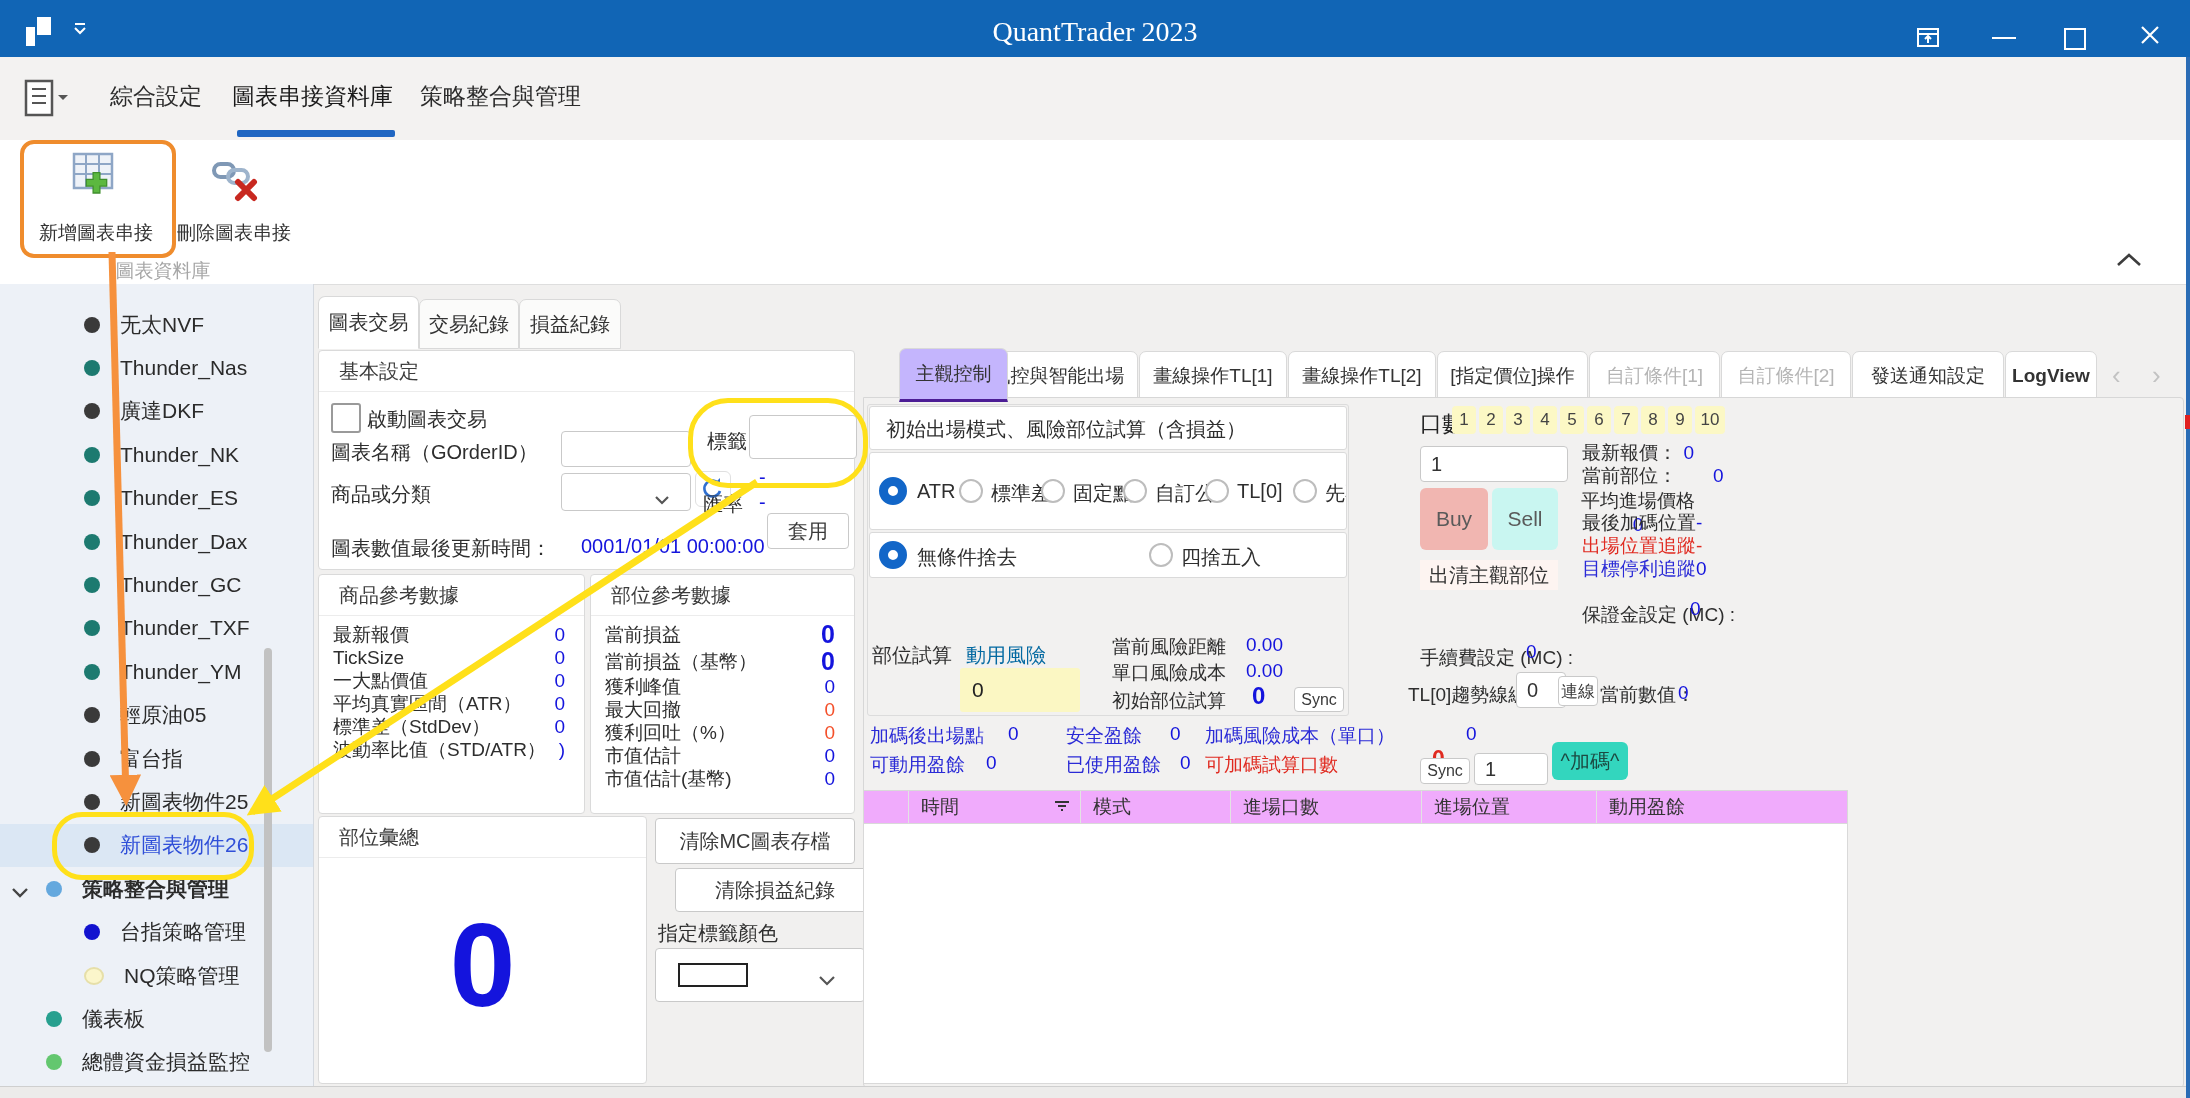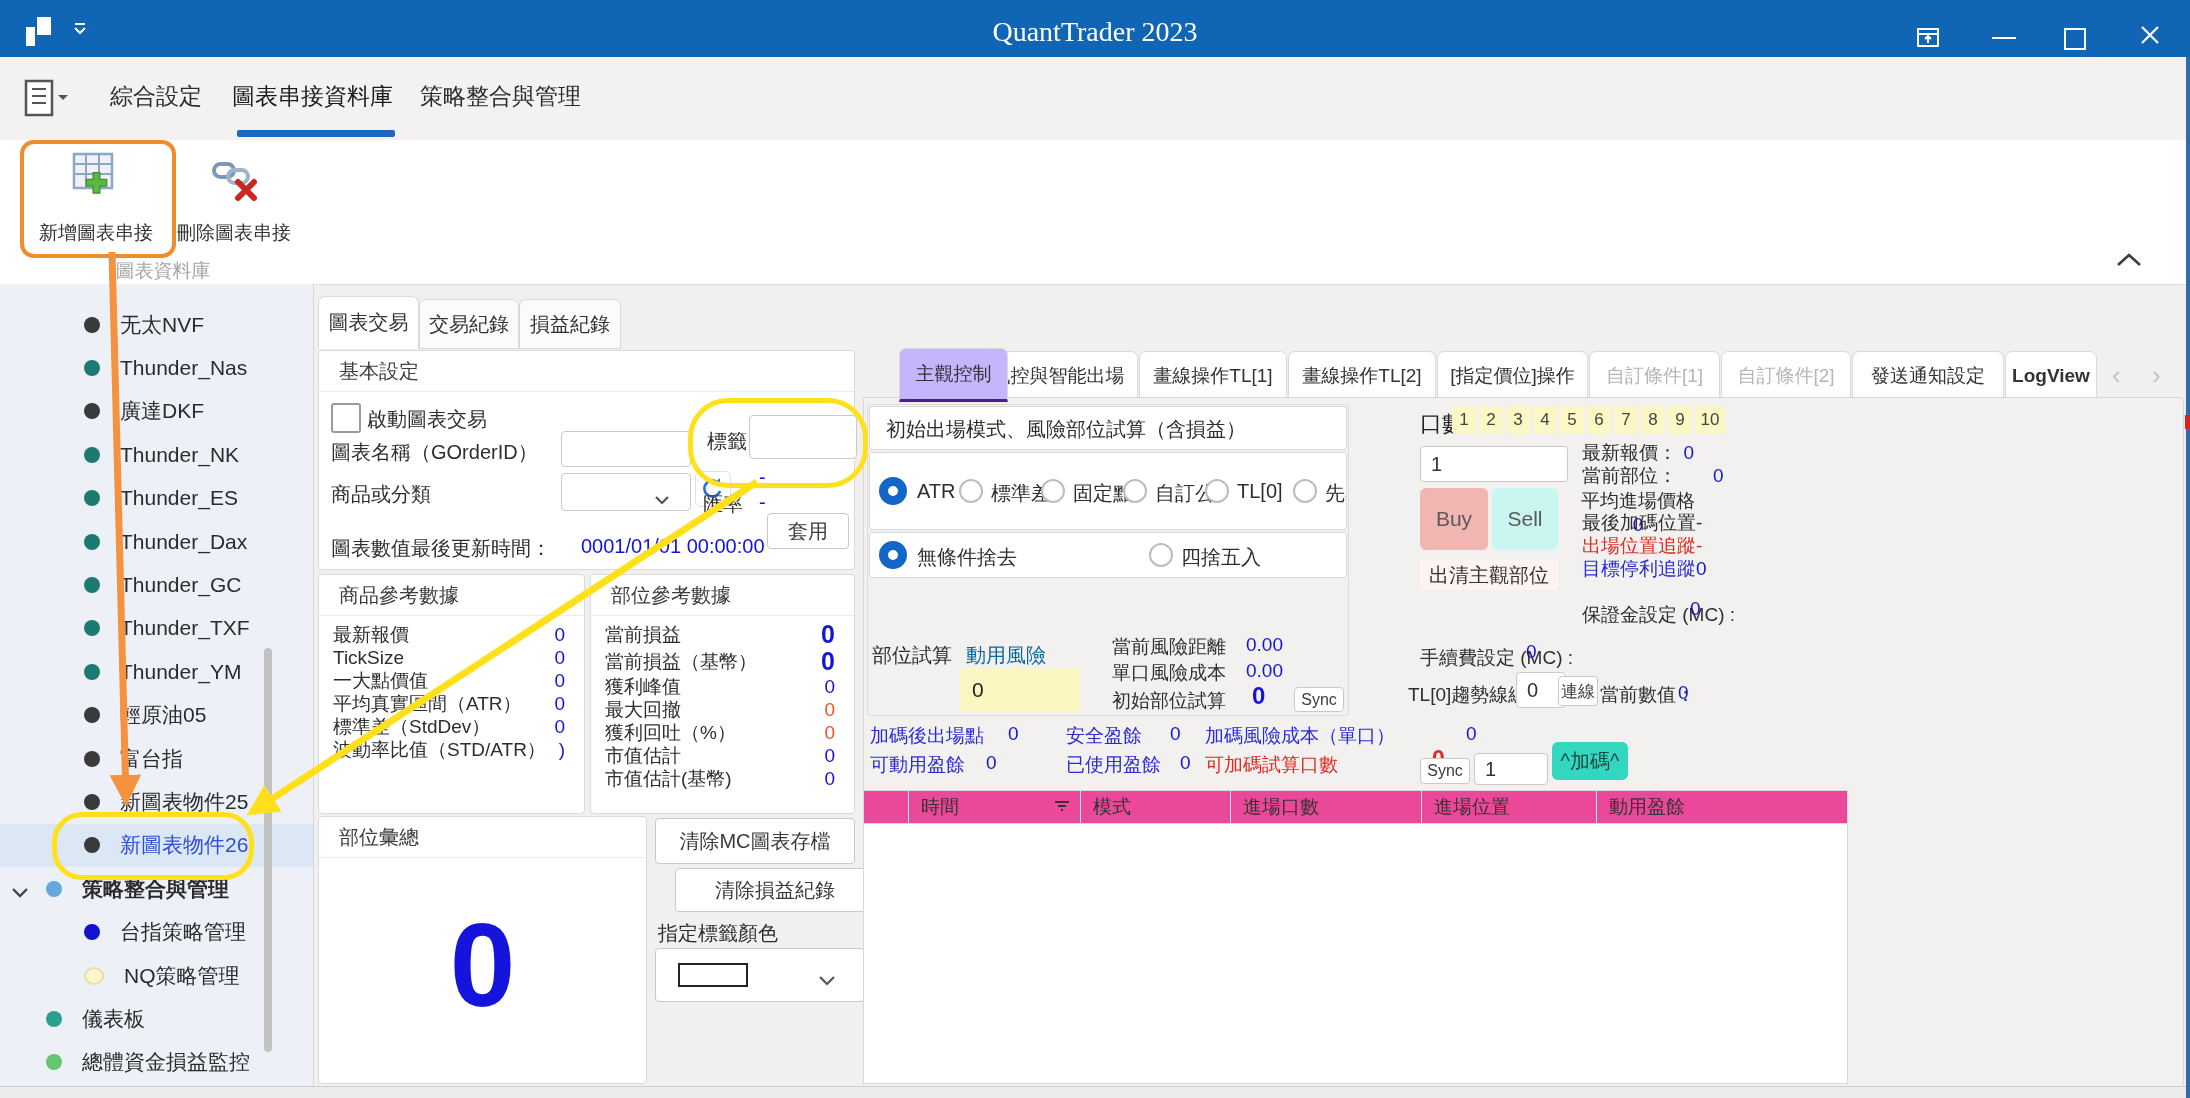--- a/index.html
+++ b/index.html
@@ -533,7 +533,7 @@
   <div class="abs lbl blue" style="left:1678px;top:682px;">0</div>
 
   <div class="abs" style="left:863px;top:790px;width:983px;height:292px;border:1px solid #d9d9d9;background:#fff;">
-    <div style="display:flex;height:32px;background:#ec4899;border-bottom:1px solid #d9d9d9;">
+    <div style="display:flex;height:32px;background:#f0abfc;border-bottom:1px solid #d9d9d9;">
       <div class="hcell" style="width:45px;"></div>
       <div class="hcell" style="width:172px;justify-content:space-between;padding-right:10px;">
         <span>時間</span>

